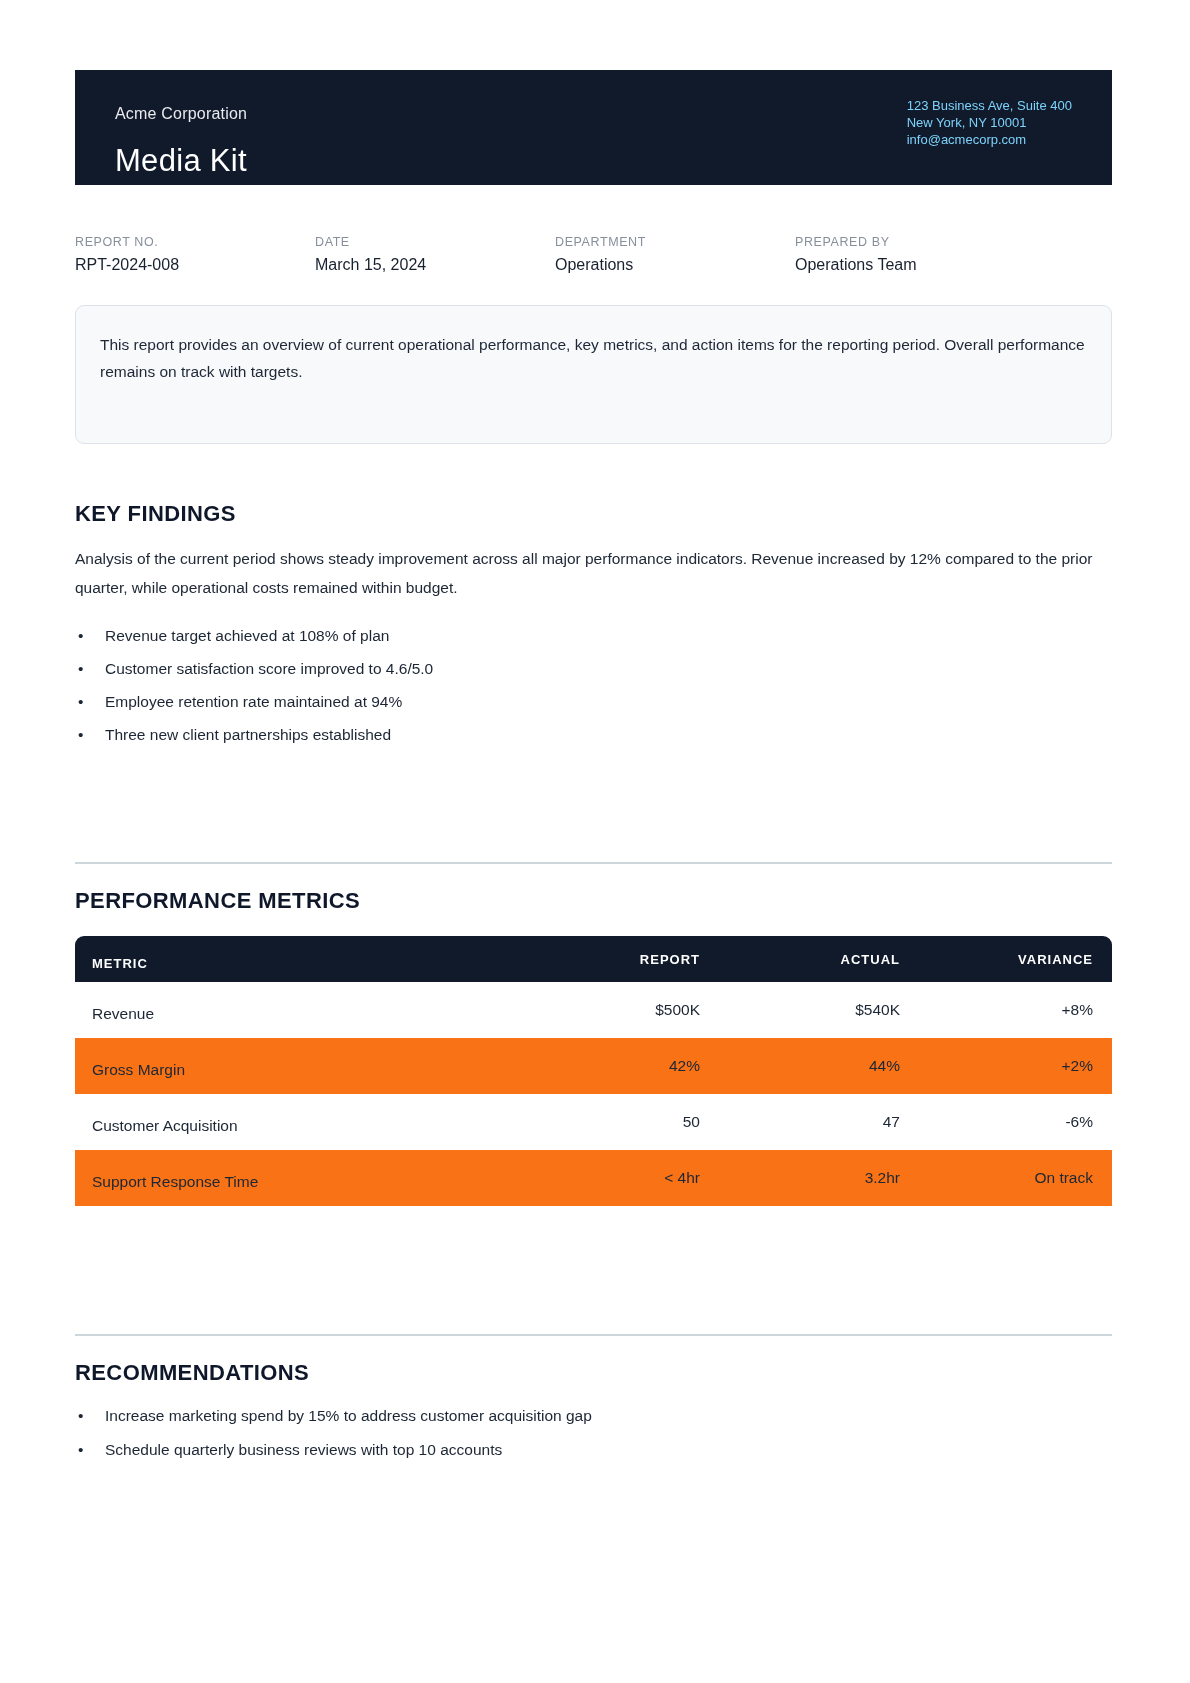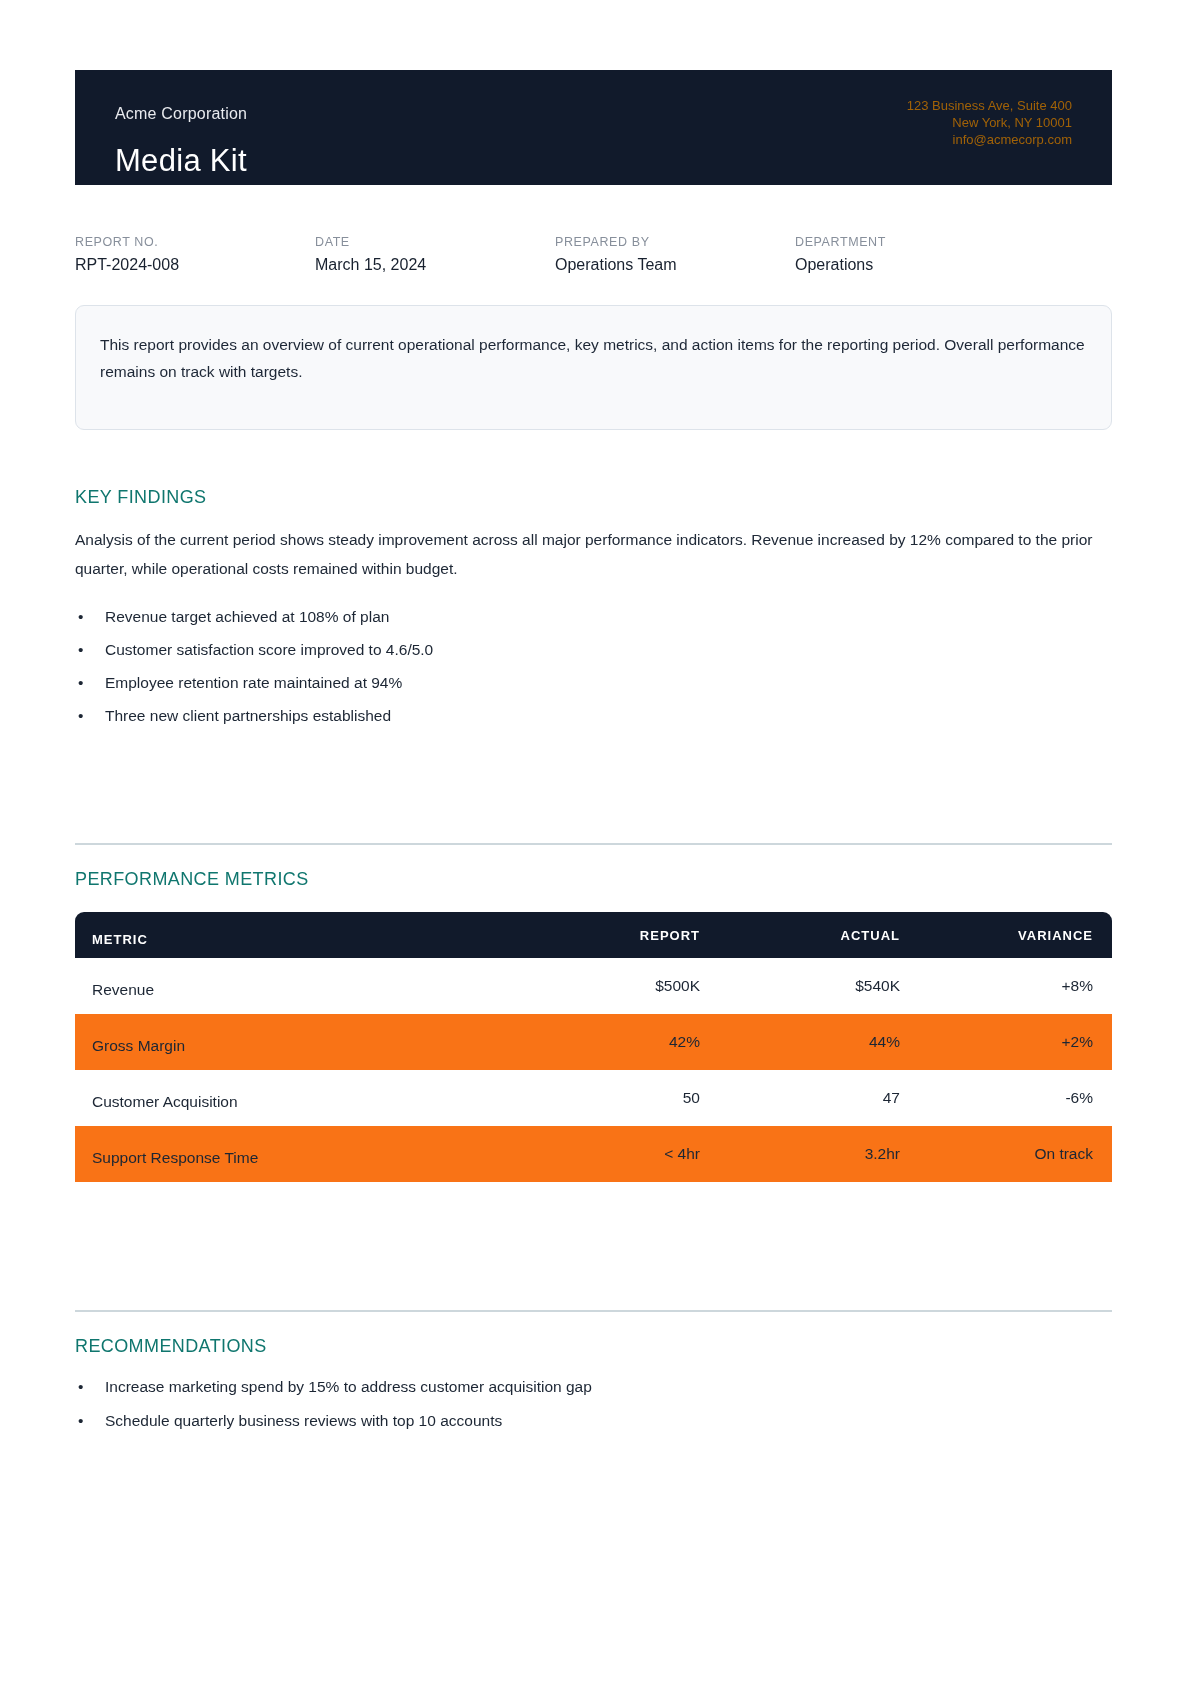--- a/index.html
+++ b/index.html
@@ -26,7 +26,7 @@
   .banner-left { display: flex; flex-direction: column; gap: 22px; margin-top: 26px; }
   .company-name { color: #e9ebef; font-size: 16px; letter-spacing: 0.2px; }
   .doc-title { color: #ffffff; font-size: 31px; font-weight: normal; letter-spacing: 0.3px; line-height: 1; }
-  .banner-right { text-align: right; color: #a16207; font-size: 13px; line-height: 17px; margin-top: -10px; }
+  .banner-right { color: #7dd3fc; font-size: 13px; line-height: 17px; margin-top: -10px; }
 
   
   .meta-row {

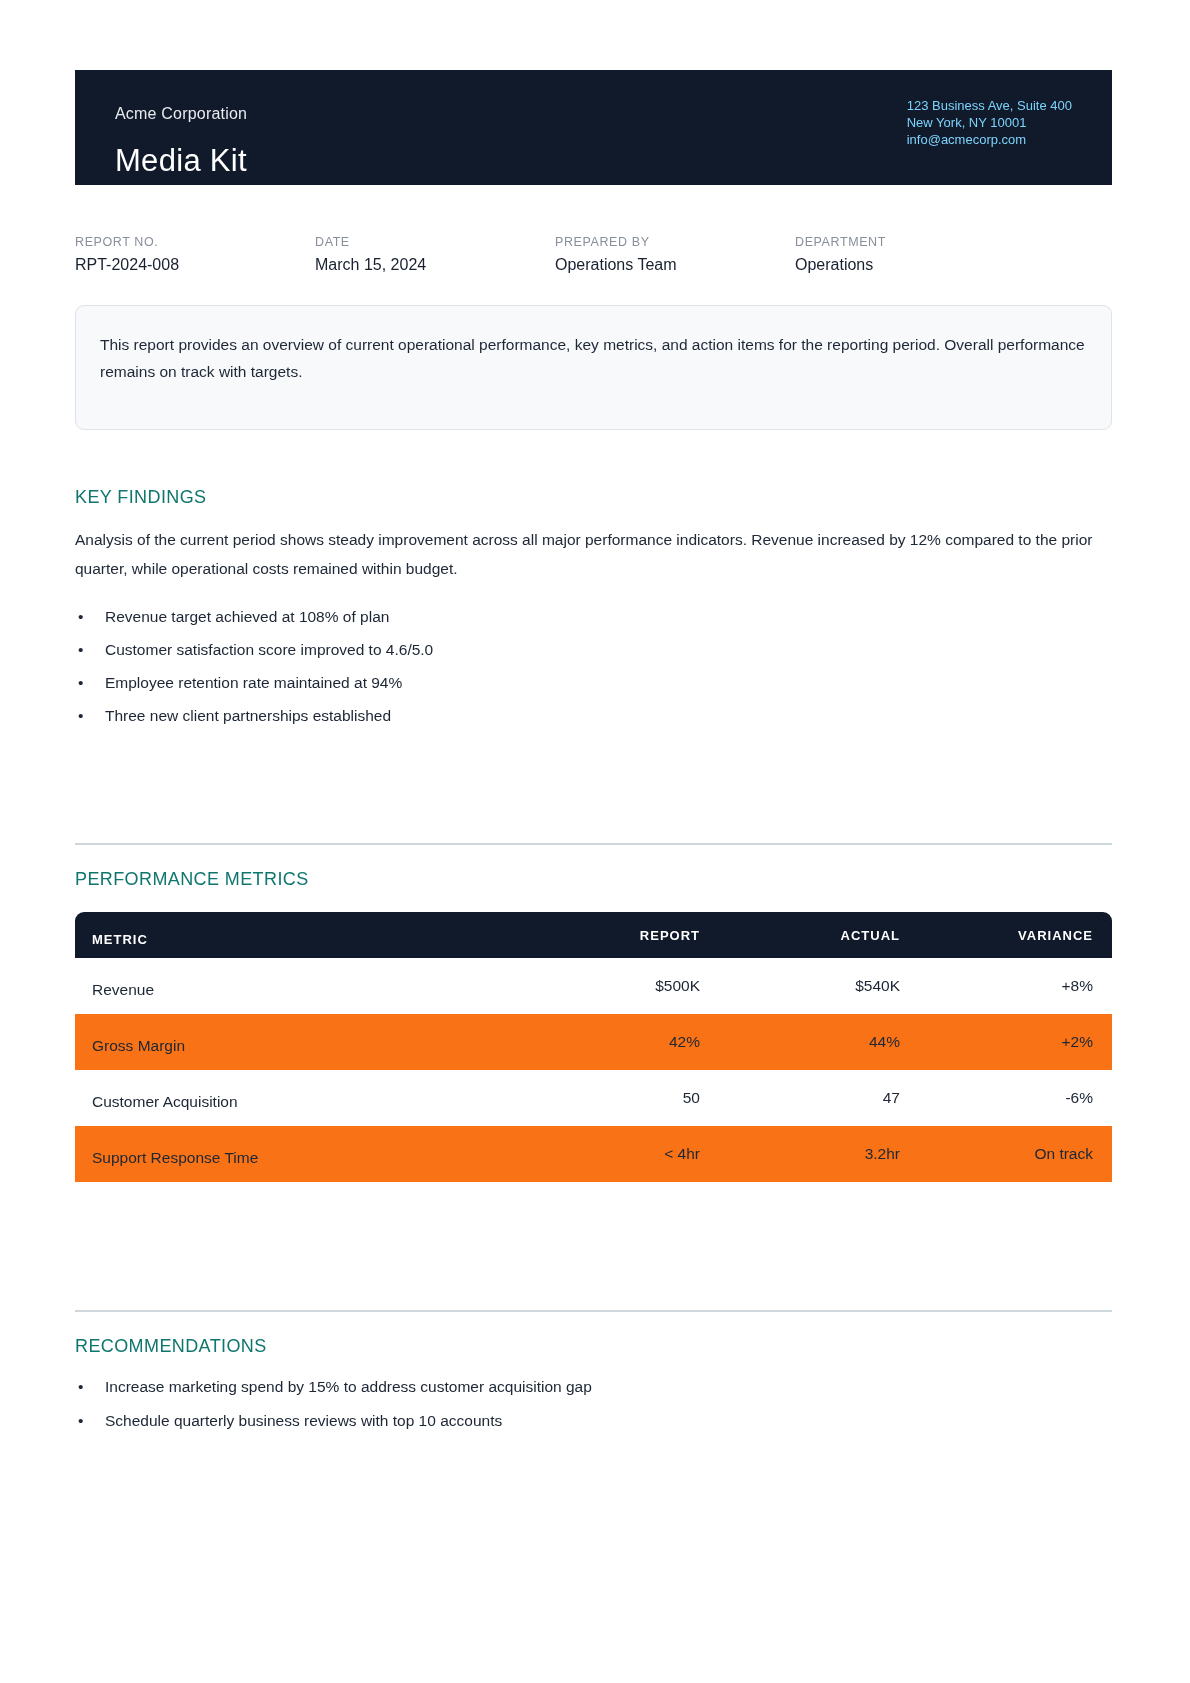--- a/index.html
+++ b/index.html
@@ -152,12 +152,12 @@
         <div class="meta-value">March 15, 2024</div>
       </div>
       <div class="meta-field">
+        <div class="meta-label">DEPARTMENT</div>
+        <div class="meta-value">Operations</div>
+      </div>
+      <div class="meta-field">
         <div class="meta-label">PREPARED BY</div>
         <div class="meta-value">Operations Team</div>
-      </div>
-      <div class="meta-field">
-        <div class="meta-label">DEPARTMENT</div>
-        <div class="meta-value">Operations</div>
       </div>
     </div>
 

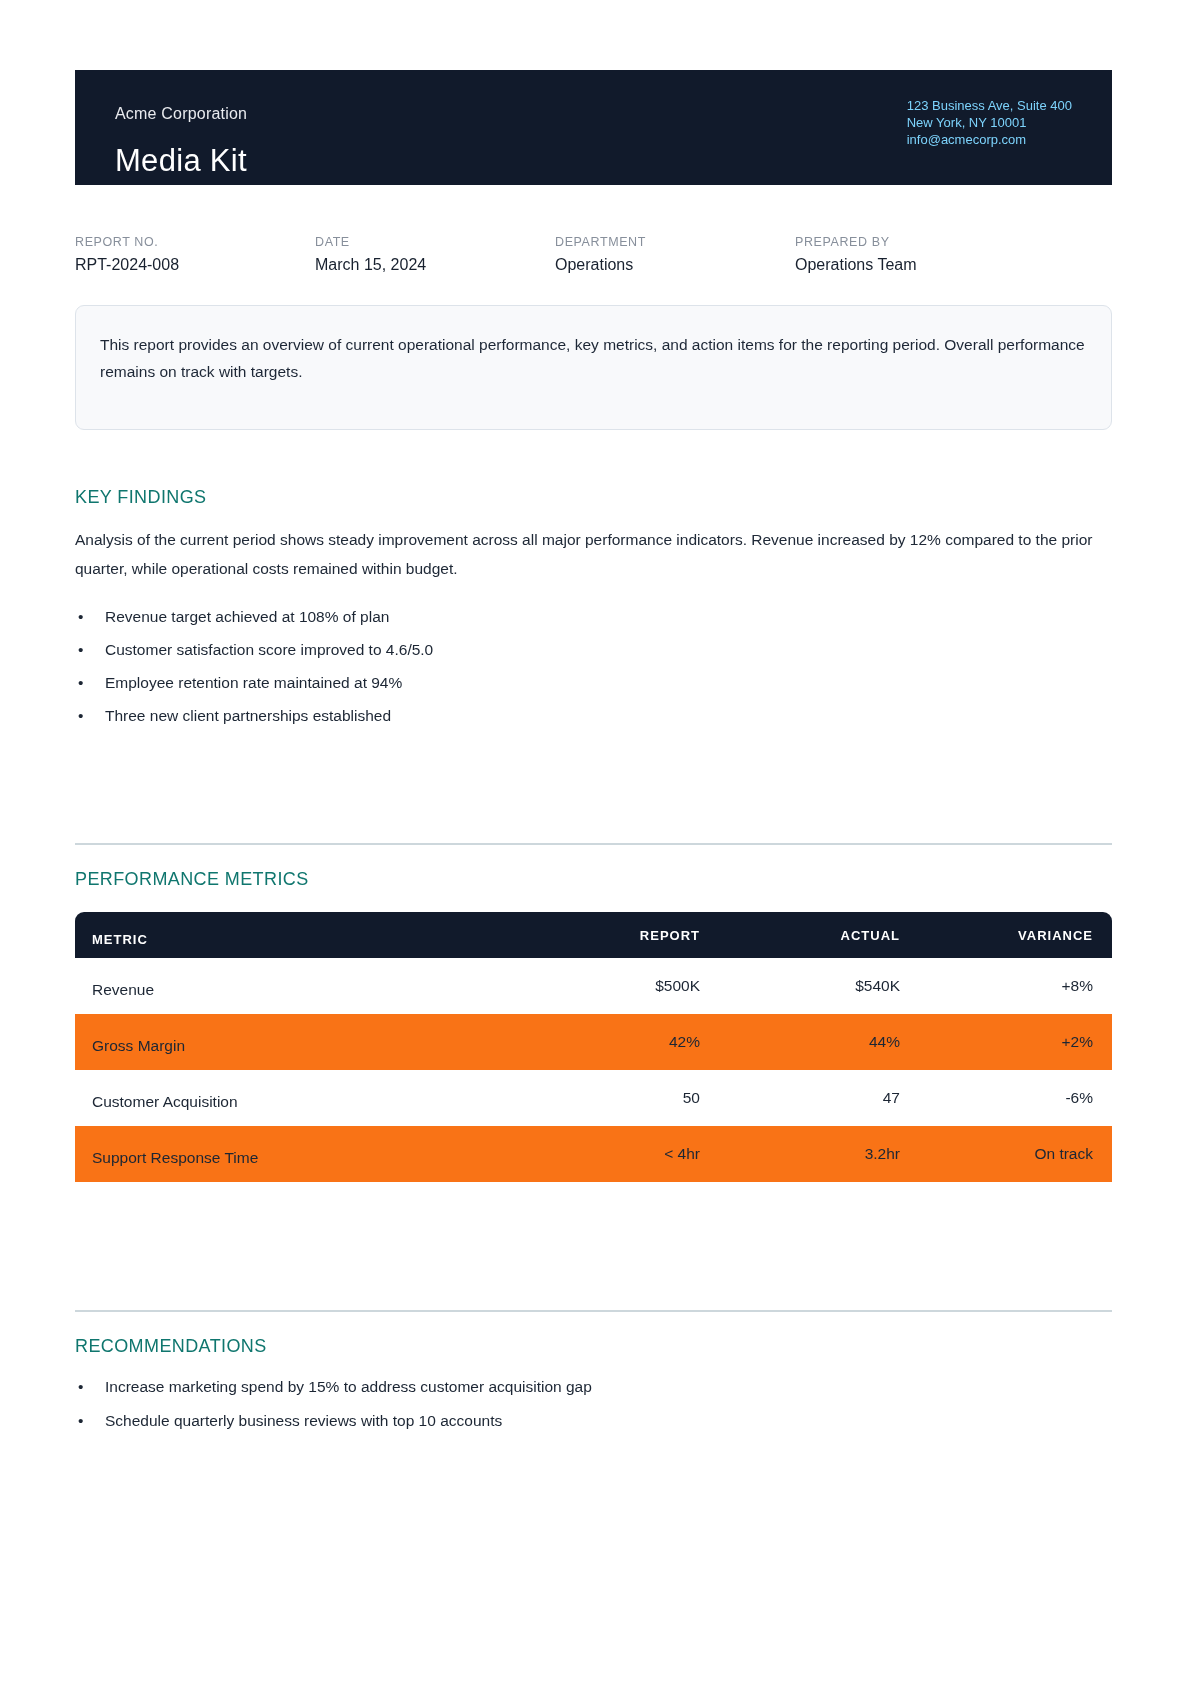--- a/index.html
+++ b/index.html
@@ -43,7 +43,7 @@
     background: #f8f9fb;
     border: 1.5px solid #dde3ea;
     border-radius: 9px;
-    padding: 25px 24px 44px 24px;
+    padding: 25px 24px 58px 24px;
   }
   .summary-text { font-size: 15.5px; line-height: 27px; color: #1d2736; }
 

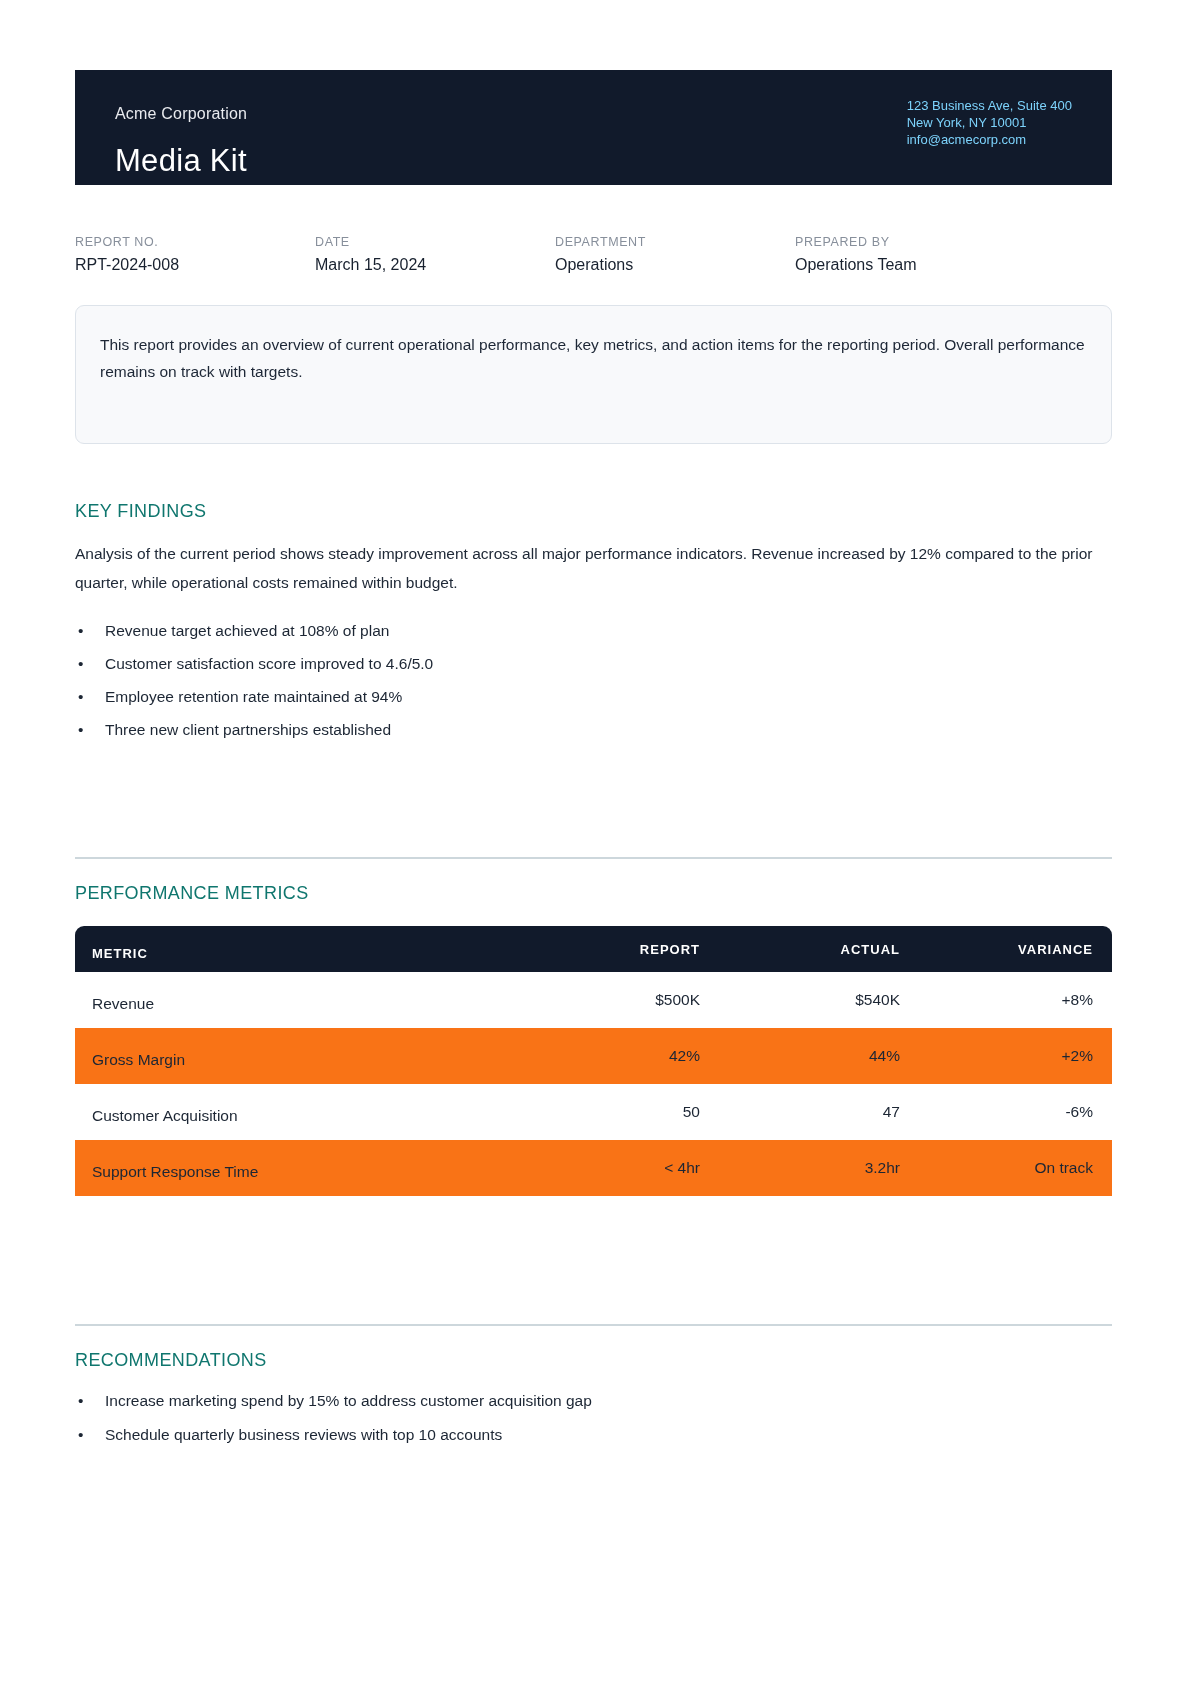--- a/index.html
+++ b/index.html
@@ -49,9 +49,9 @@
 
   
   .section-heading {
-    font-size: 18px;
-    font-weight: normal;
-    color: #0f766e;
+    font-size: 22px;
+    font-weight: bold;
+    color: #0f172a;
     letter-spacing: 0.4px;
   }
   .kf-heading { margin-top: 57px; }

